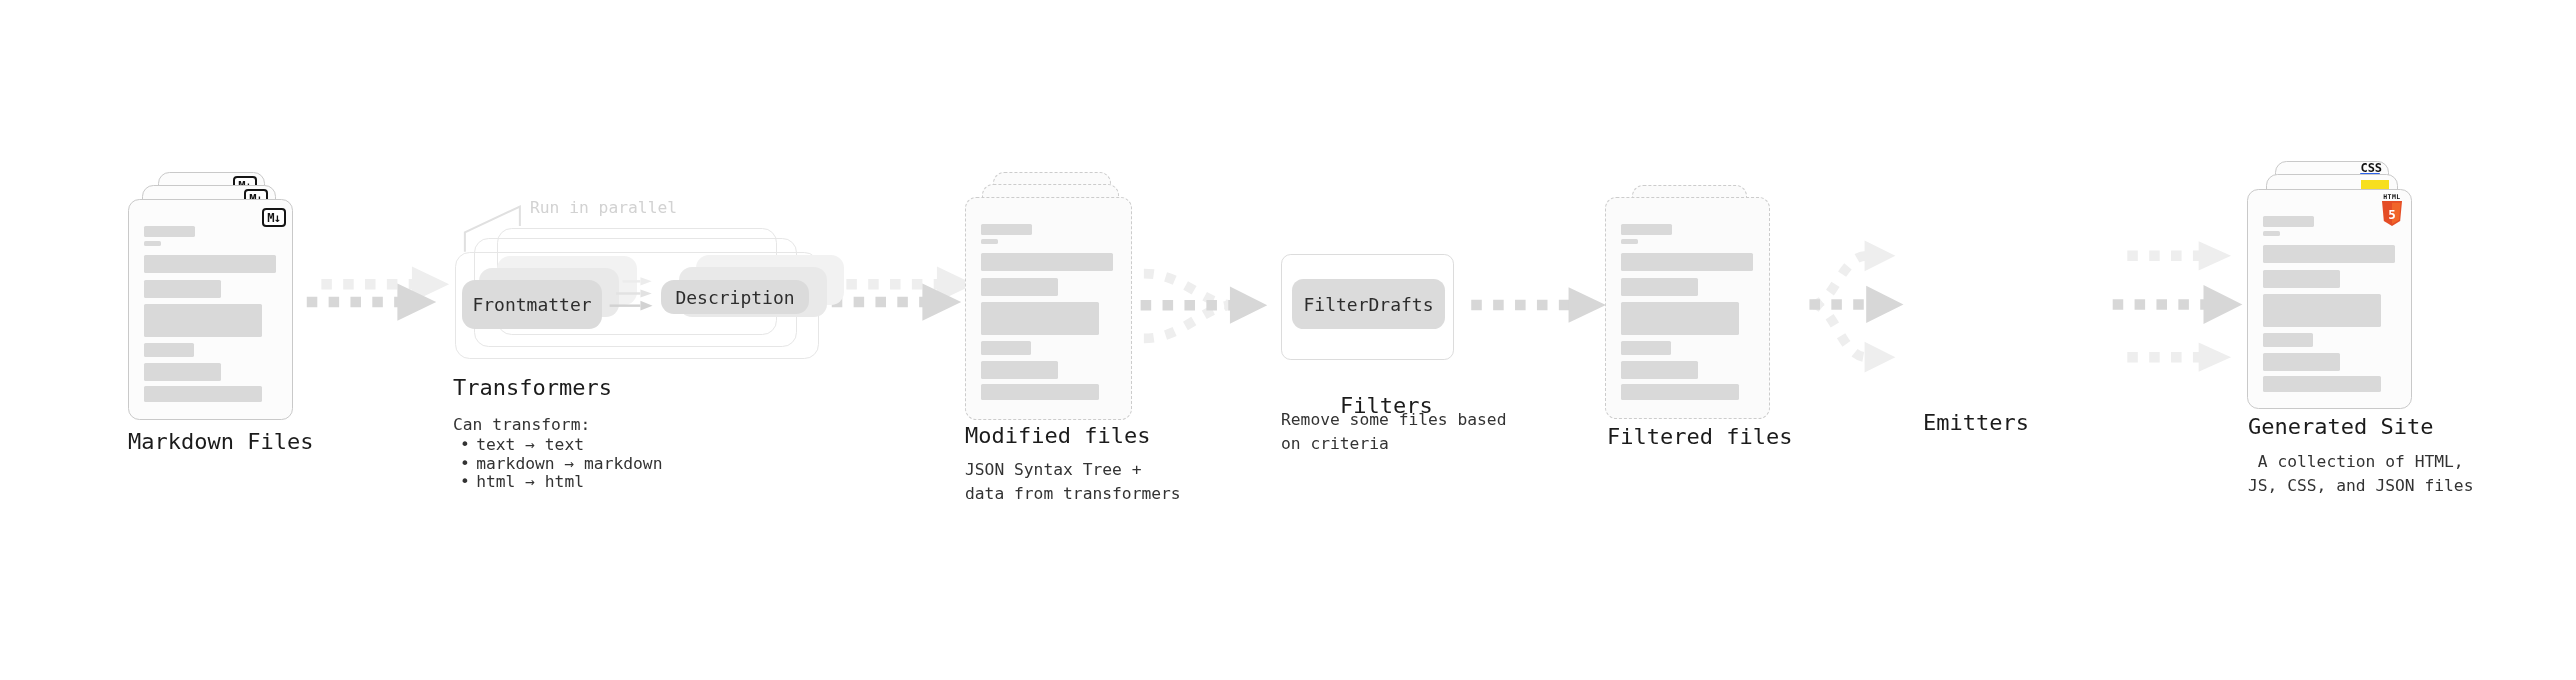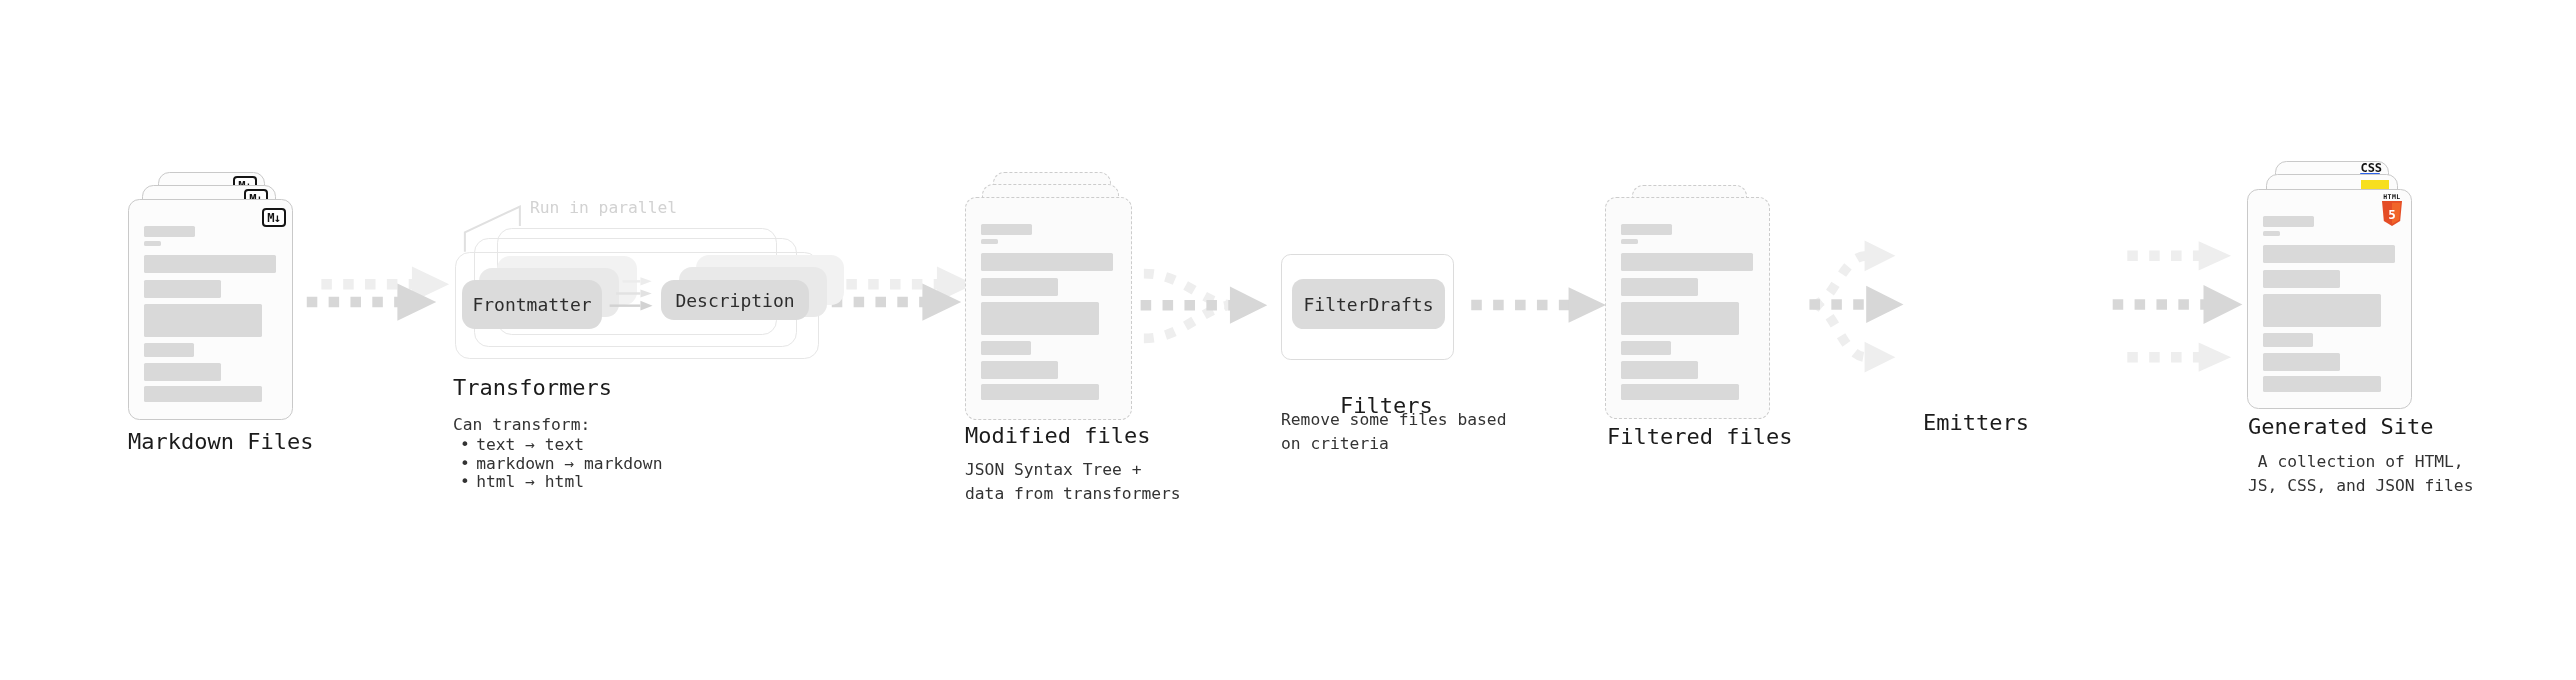--- a/index.html
+++ b/index.html
@@ -97,7 +97,7 @@
 
   <div class="pill g2" style="left:696px;top:255px;width:148px;height:50px;"></div>
   <div class="pill g1" style="left:679px;top:267px;width:148px;height:50px;"></div>
-  <div class="pill" style="left:661px;top:280px;width:148px;height:40px;">Description</div>
+  <div class="pill" style="left:661px;top:280px;width:148px;height:34px;">Description</div>
 
   <svg style="left:608px;top:273px;z-index:7;" width="47" height="41" viewBox="0 0 58 50">
     <line class="ma" x1="18" y1="10" x2="40" y2="10" stroke="#ececec"></line>

